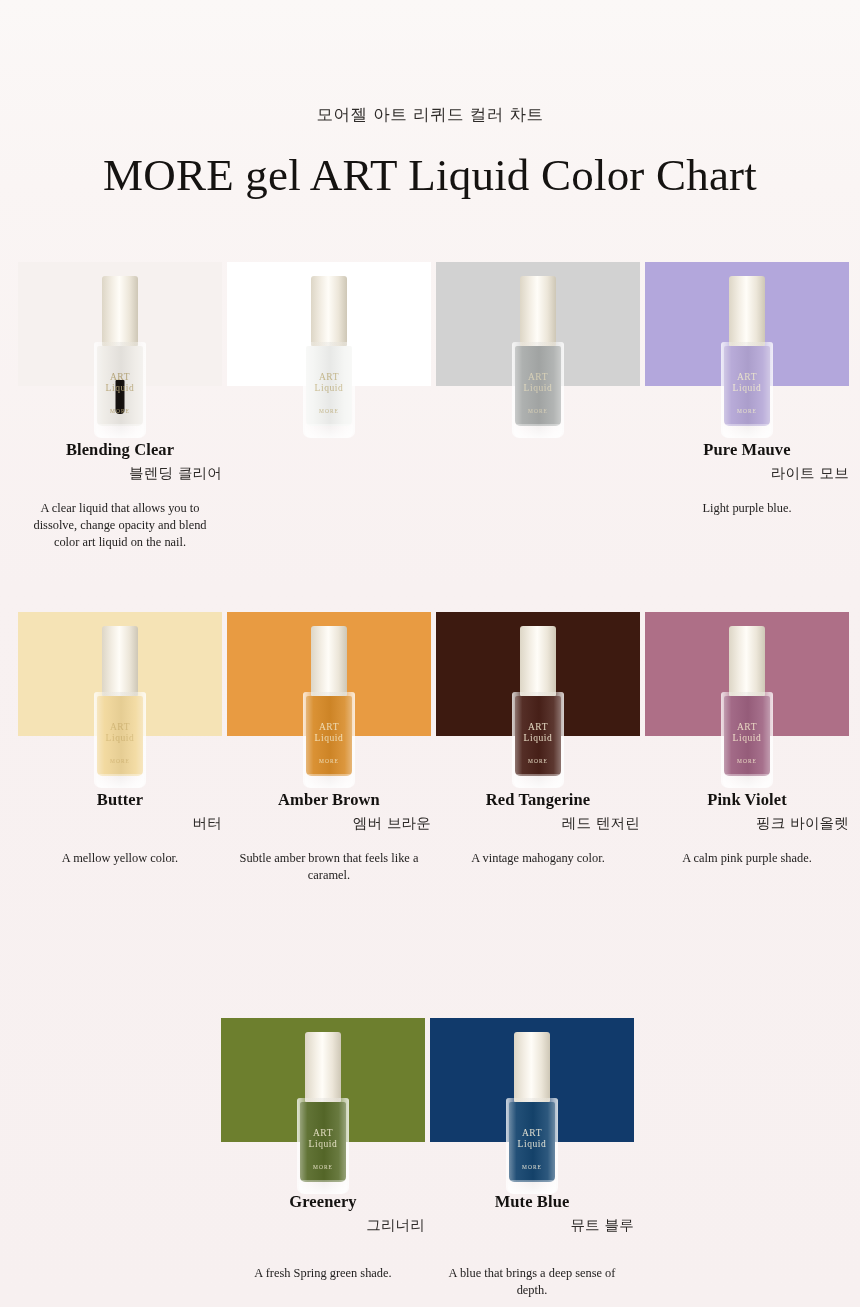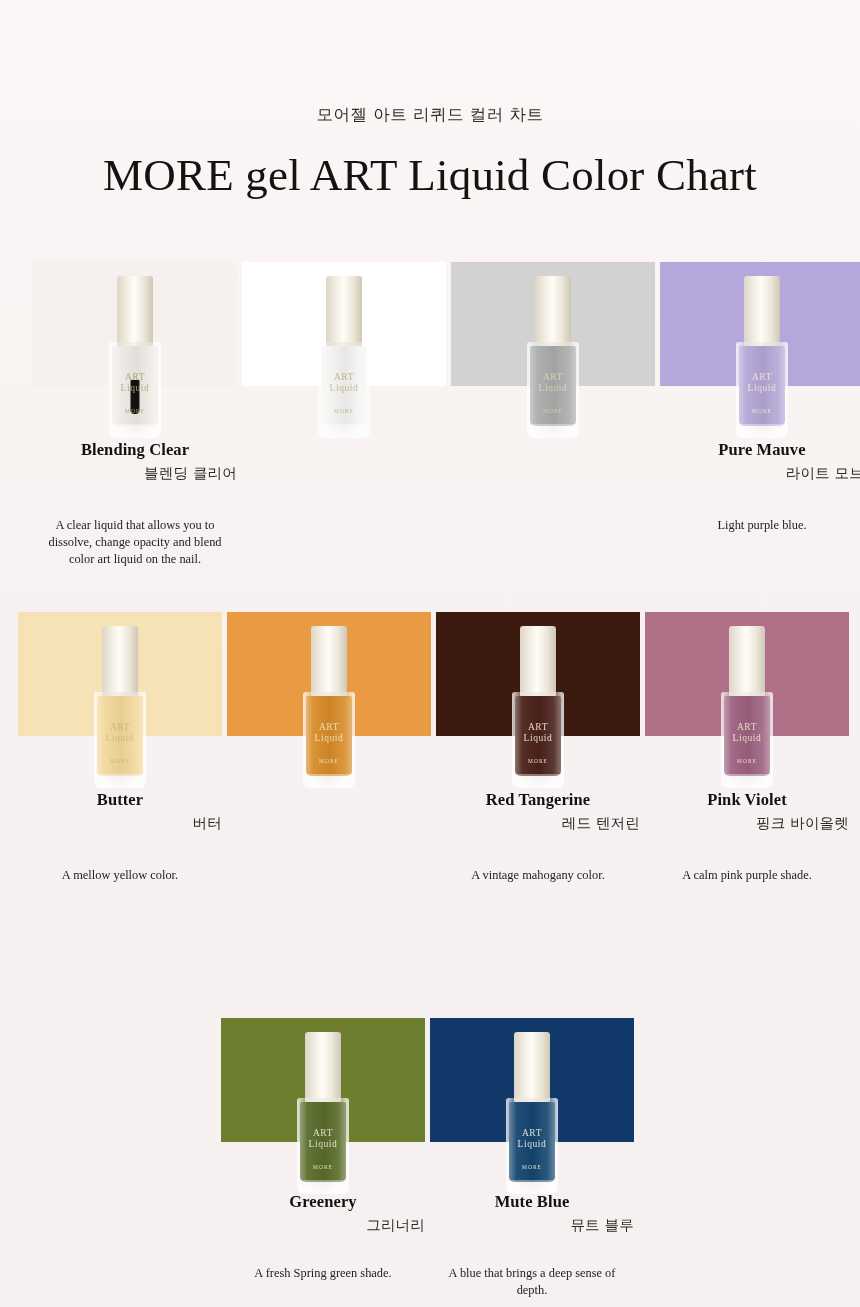--- a/index.html
+++ b/index.html
@@ -53,7 +53,7 @@
     margin-right: 5px;
   }
   .cell:last-child { margin-right: 0; }
-  .row.r1 { padding-left: 33px; }
+  .row.r1 { padding-left: 18px; }
   .row.r2 { padding-left: 18px; }
   .row.r3 { padding-left: 0; }
   .row.r3 .cell { margin-right: 5px; }

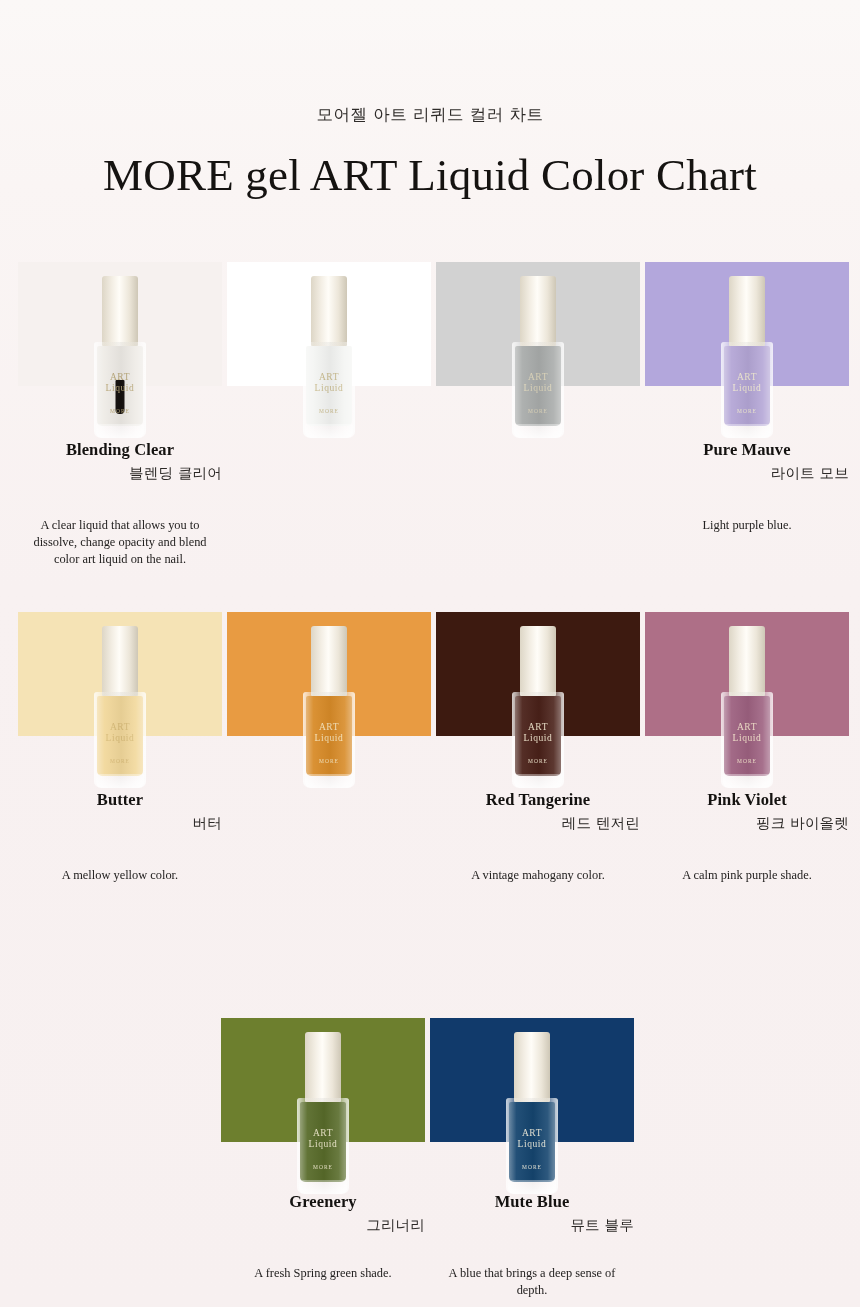--- a/index.html
+++ b/index.html
@@ -153,7 +153,7 @@
     text-align: right;
   }
   .desc {
-    margin: 34px auto 0;
+    margin: 17px auto 0;
     width: 182px;
     font-family: "Liberation Serif", serif;
     font-size: 12.4px;

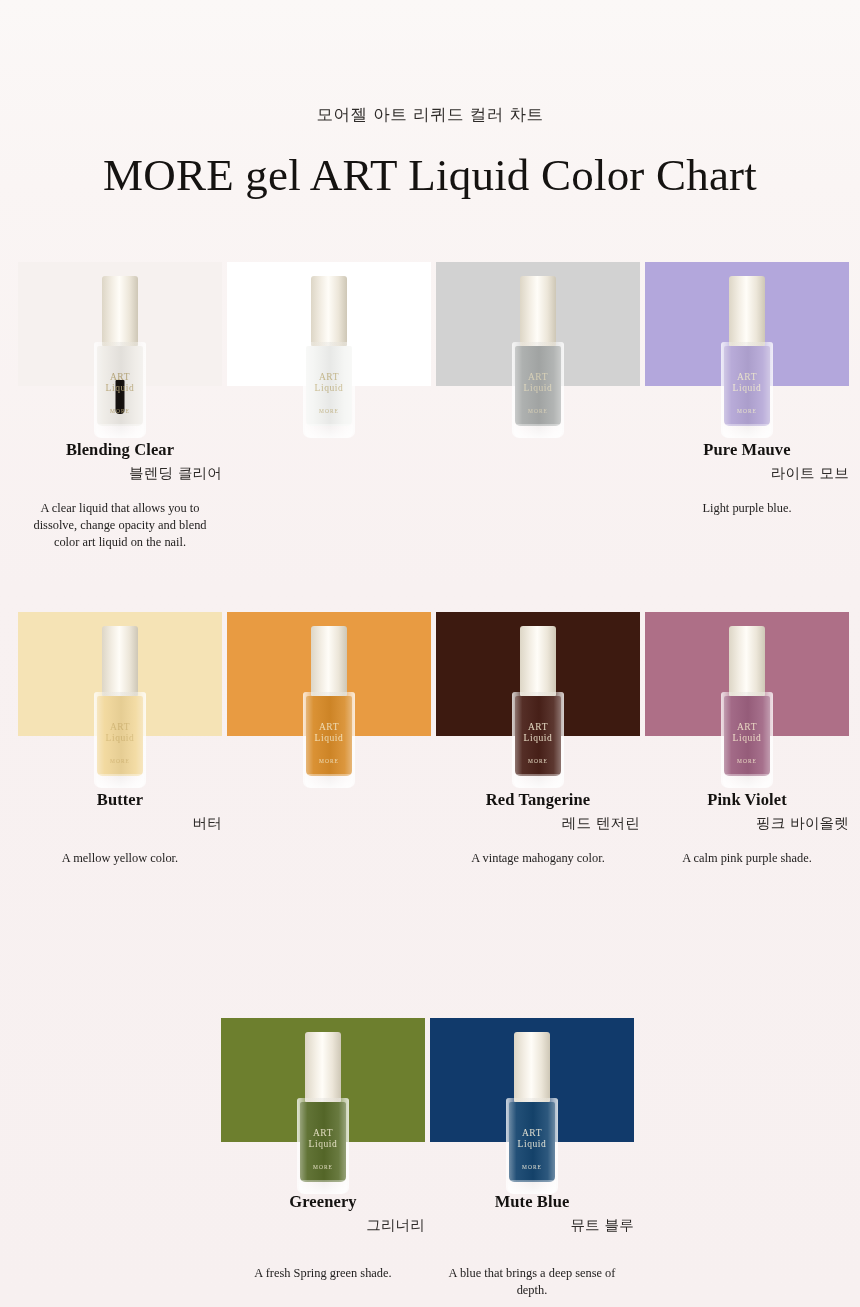--- a/index.html
+++ b/index.html
@@ -287,6 +287,11 @@
             </div>
           </div>
         </div>
+        <div class="caption">
+          <div class="name-en">Amber Brown</div>
+          <div class="name-kr">엠버 브라운</div>
+          <div class="desc">Subtle amber brown that feels like a caramel.</div>
+        </div>
       </div>
       <div class="cell">
         <div class="swatch" style="background: rgb(61, 26, 16);">

